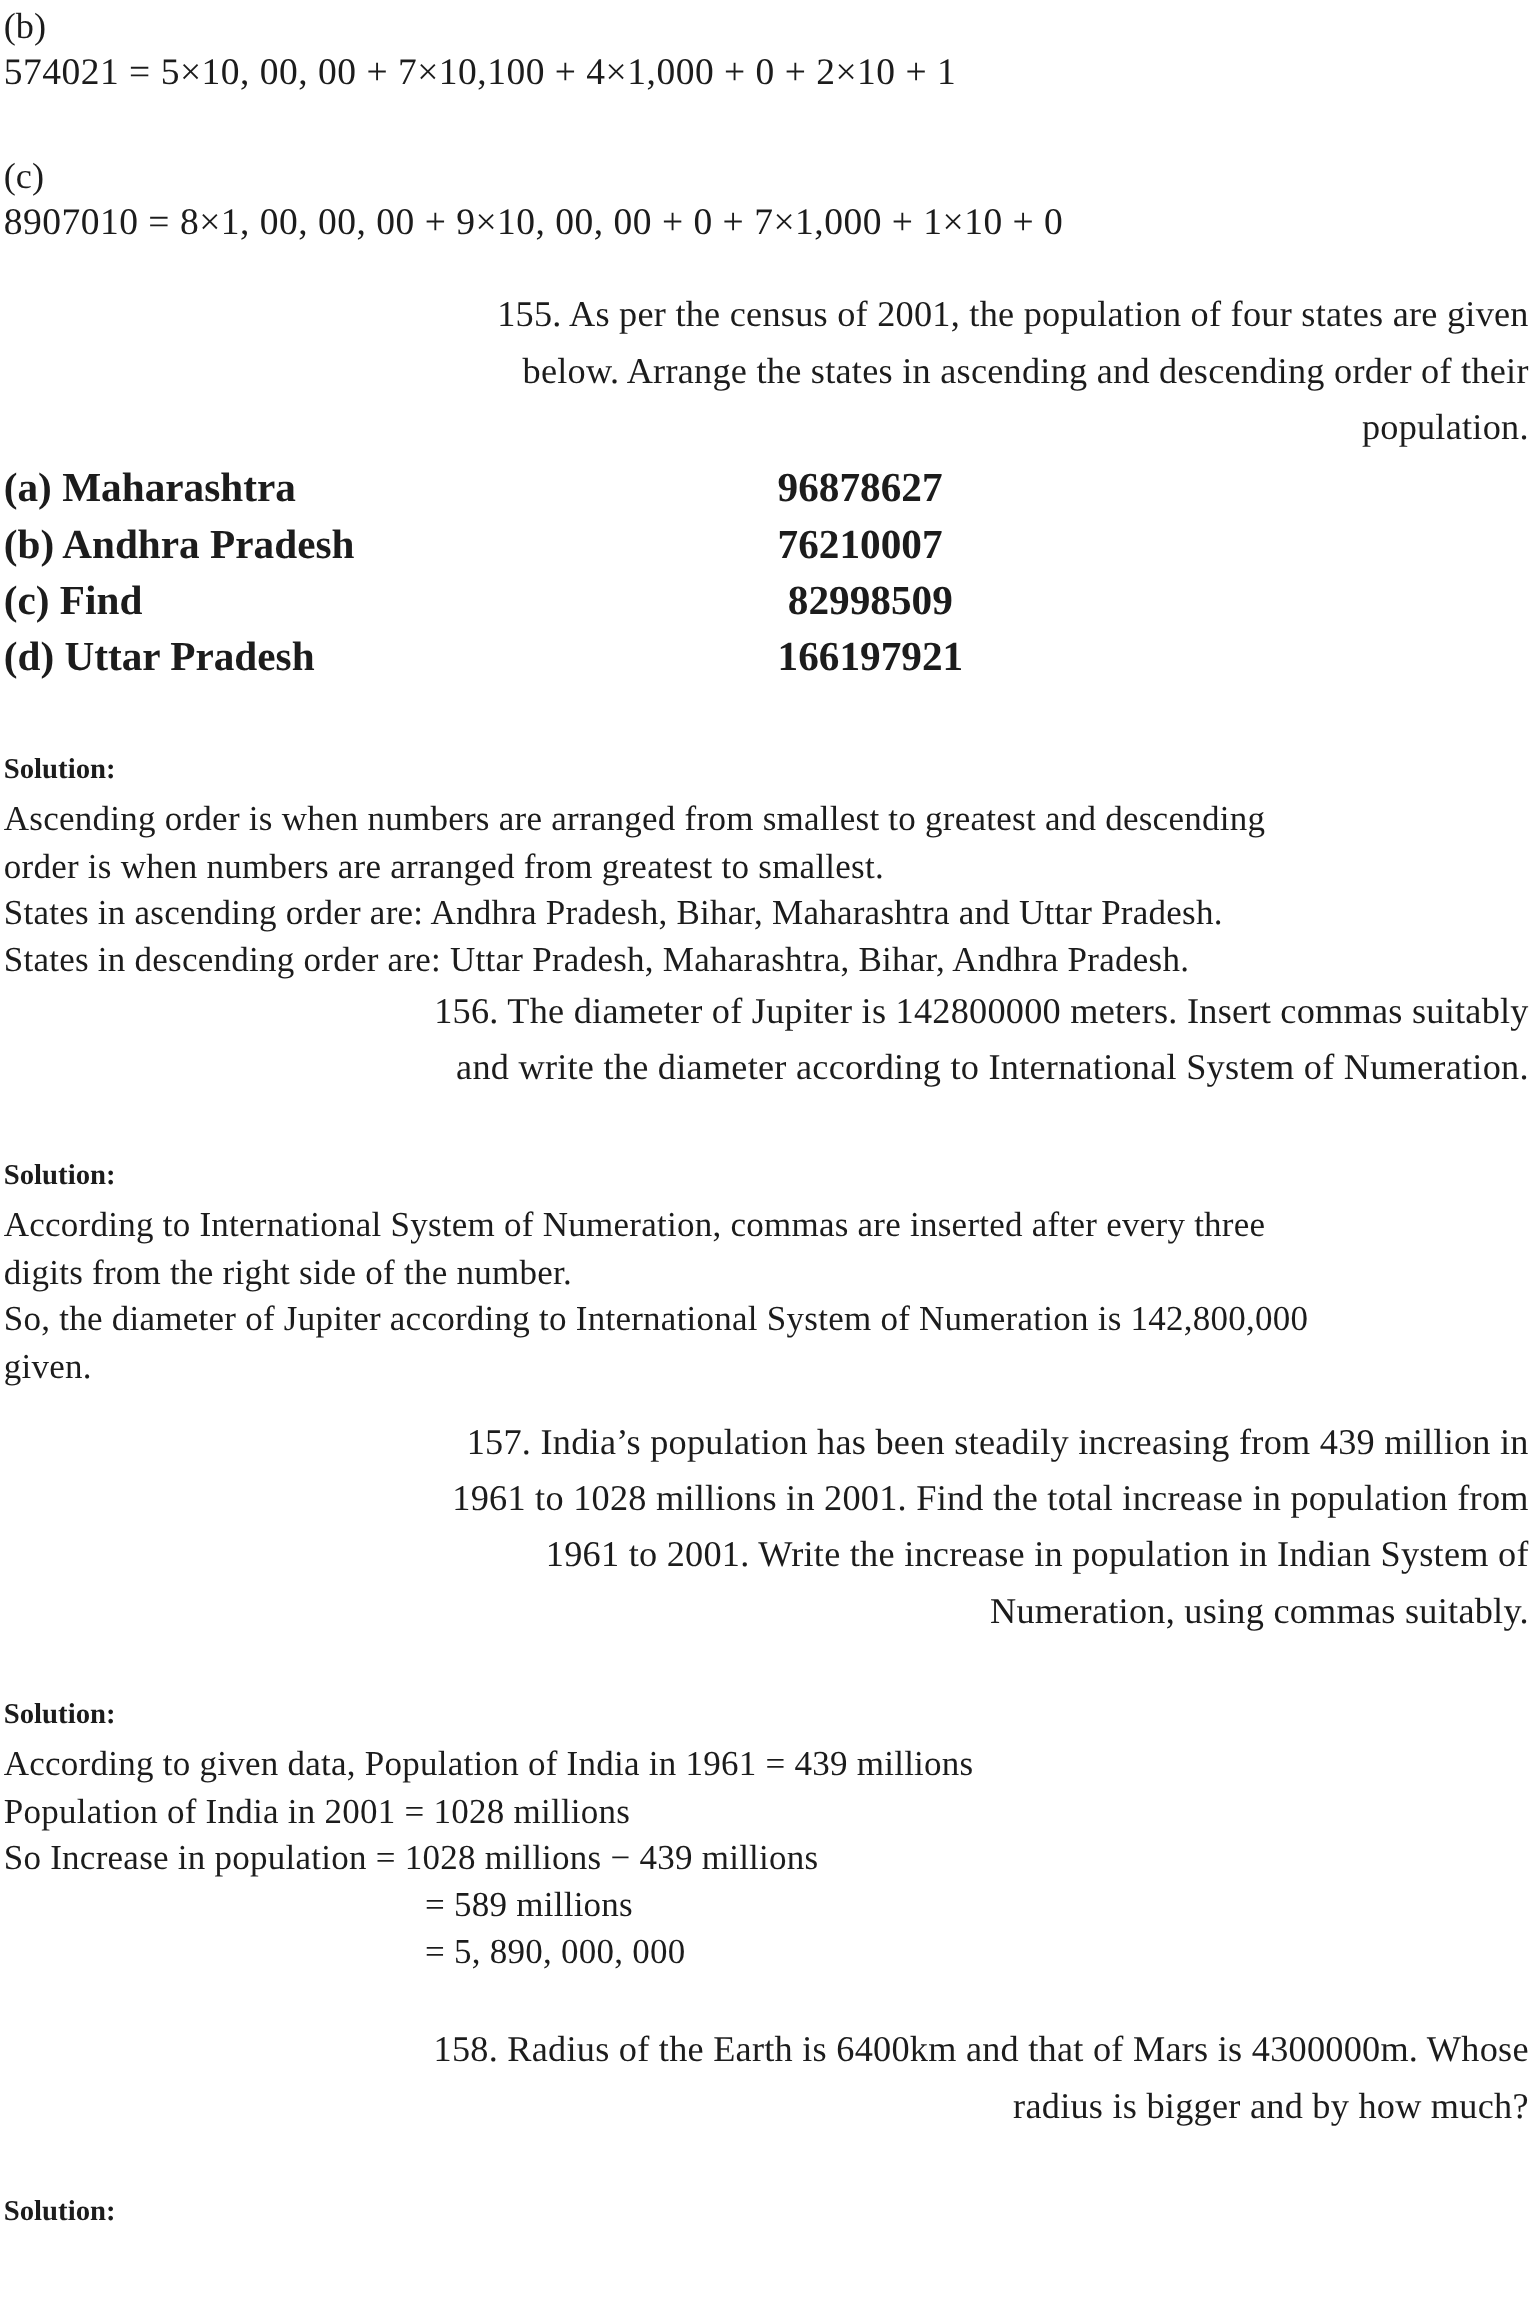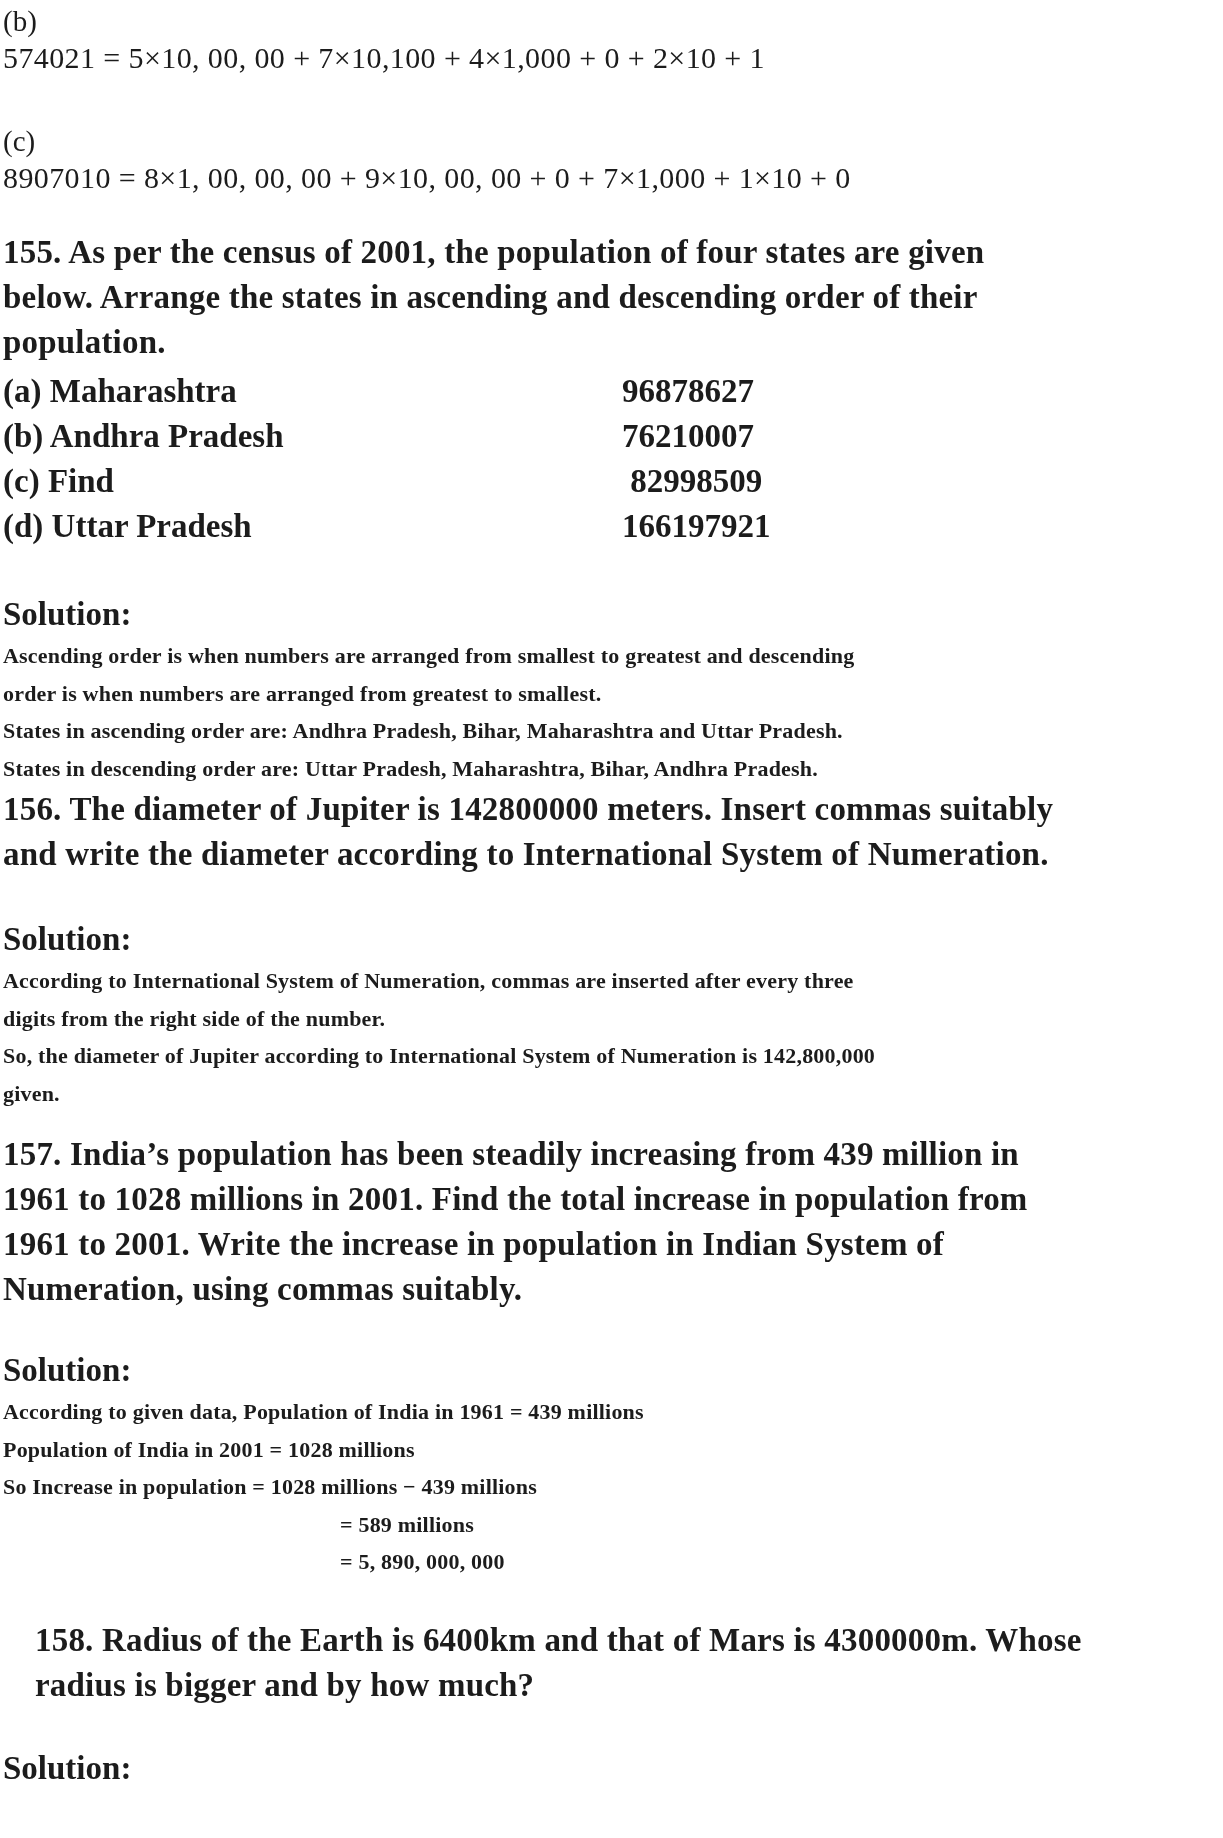--- a/index.html
+++ b/index.html
@@ -16,7 +16,7 @@
   }
   .part-label { font-size: 29px; line-height: 34px; }
   .equation   { font-size: 30px; line-height: 40px; letter-spacing: 0.4px; white-space: pre; }
-  .q-line     { font-weight: bold; font-size: 33px; line-height: 45px; letter-spacing: 0.2px; white-space: pre; }
+  .q-line     { font-weight: normal; font-size: 29px; line-height: 45px; letter-spacing: 0.2px; white-space: pre; text-align: right; }
   .sol-head   { font-weight: bold; font-size: 33px; line-height: 45px; }
   .body-line  { font-size: 22px; line-height: 37.5px; letter-spacing: 0.2px; white-space: pre; font-weight: bold; }
   .state-row  { display: flex; font-weight: bold; font-size: 33px; line-height: 45px; }

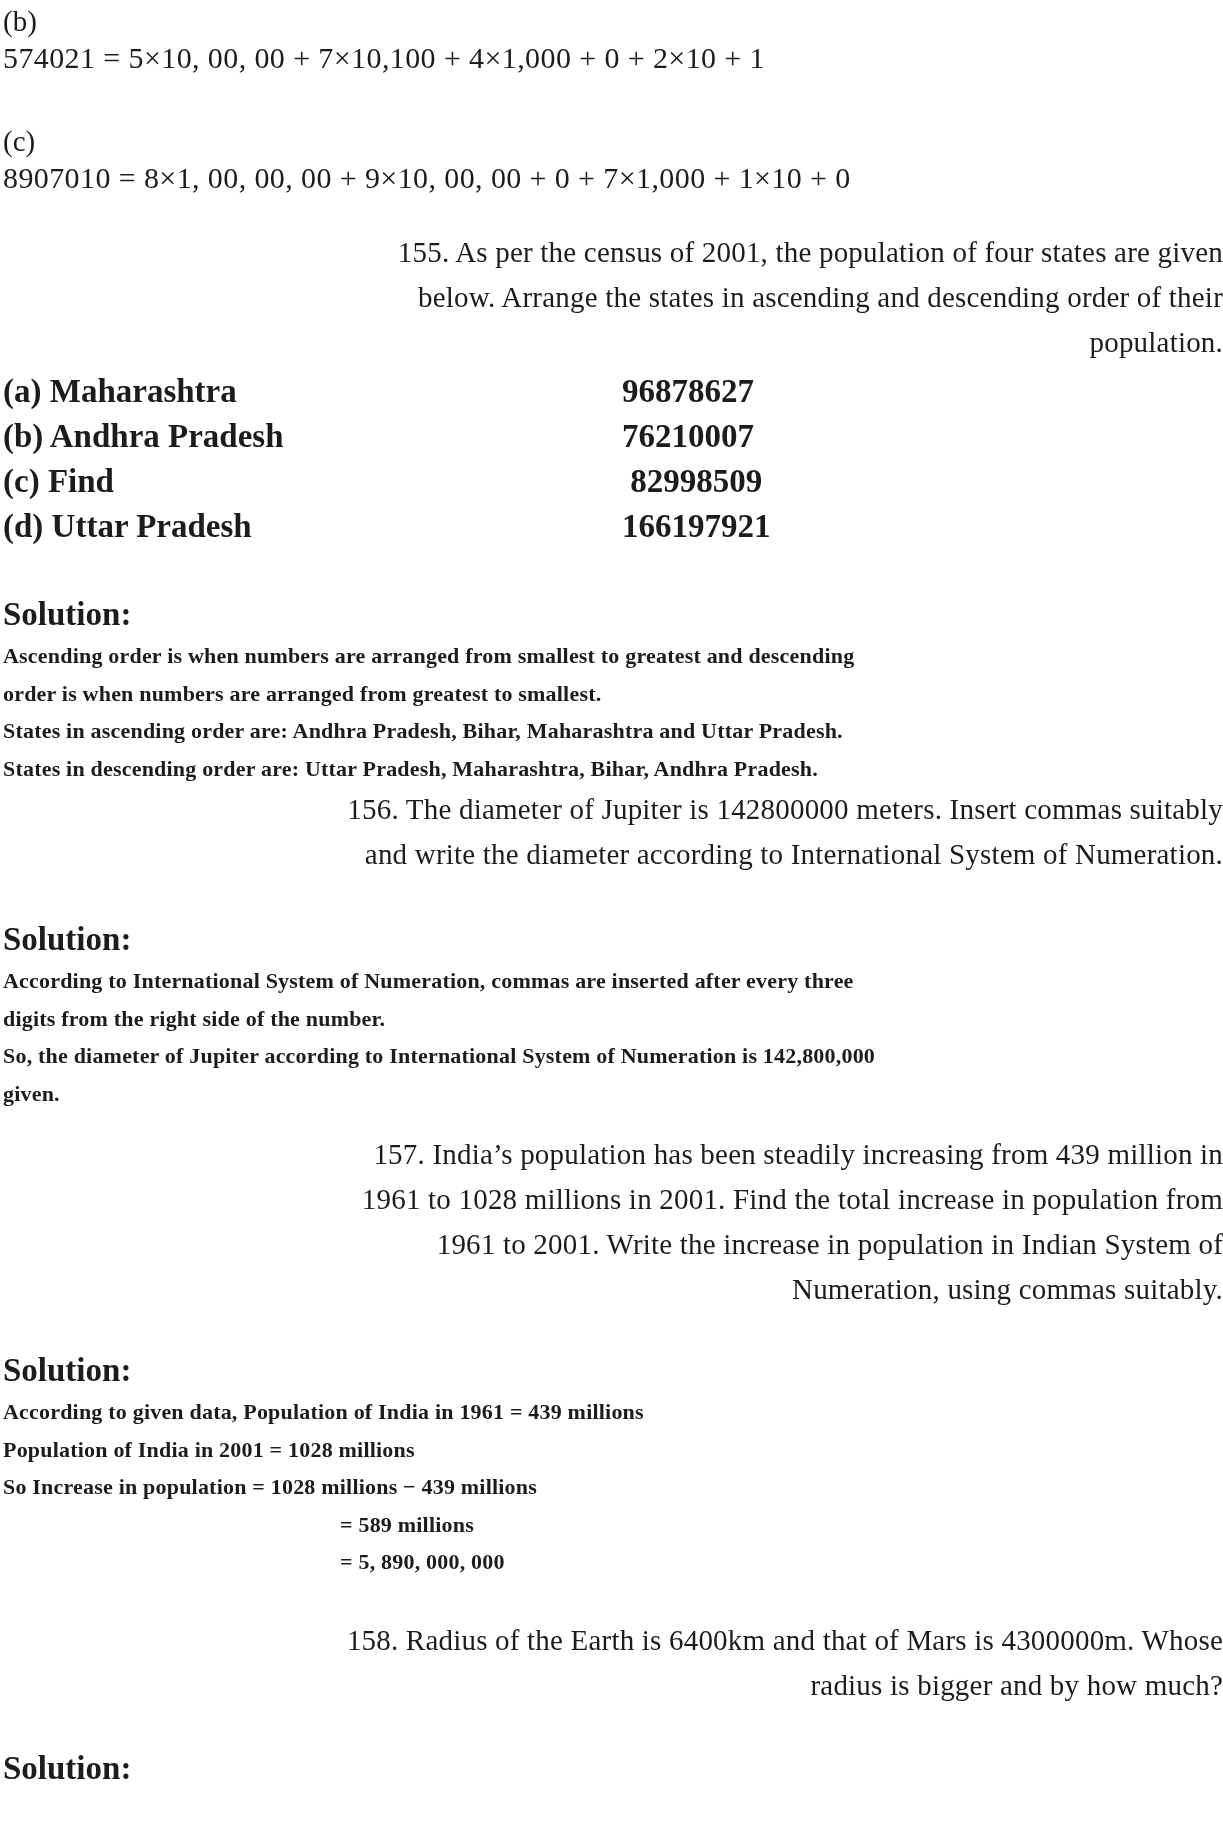--- a/index.html
+++ b/index.html
@@ -17,7 +17,7 @@
   .part-label { font-size: 29px; line-height: 34px; }
   .equation   { font-size: 30px; line-height: 40px; letter-spacing: 0.4px; white-space: pre; }
   .q-line     { font-weight: normal; font-size: 29px; line-height: 45px; letter-spacing: 0.2px; white-space: pre; text-align: right; }
-  .sol-head   { font-weight: bold; font-size: 33px; line-height: 45px; }
+  .sol-head   { font-weight: bold; font-size: 23px; line-height: 45px; }
   .body-line  { font-size: 22px; line-height: 37.5px; letter-spacing: 0.2px; white-space: pre; font-weight: bold; }
   .state-row  { display: flex; font-weight: bold; font-size: 33px; line-height: 45px; }
   .state-label{ width: 619px; flex: 0 0 auto; }

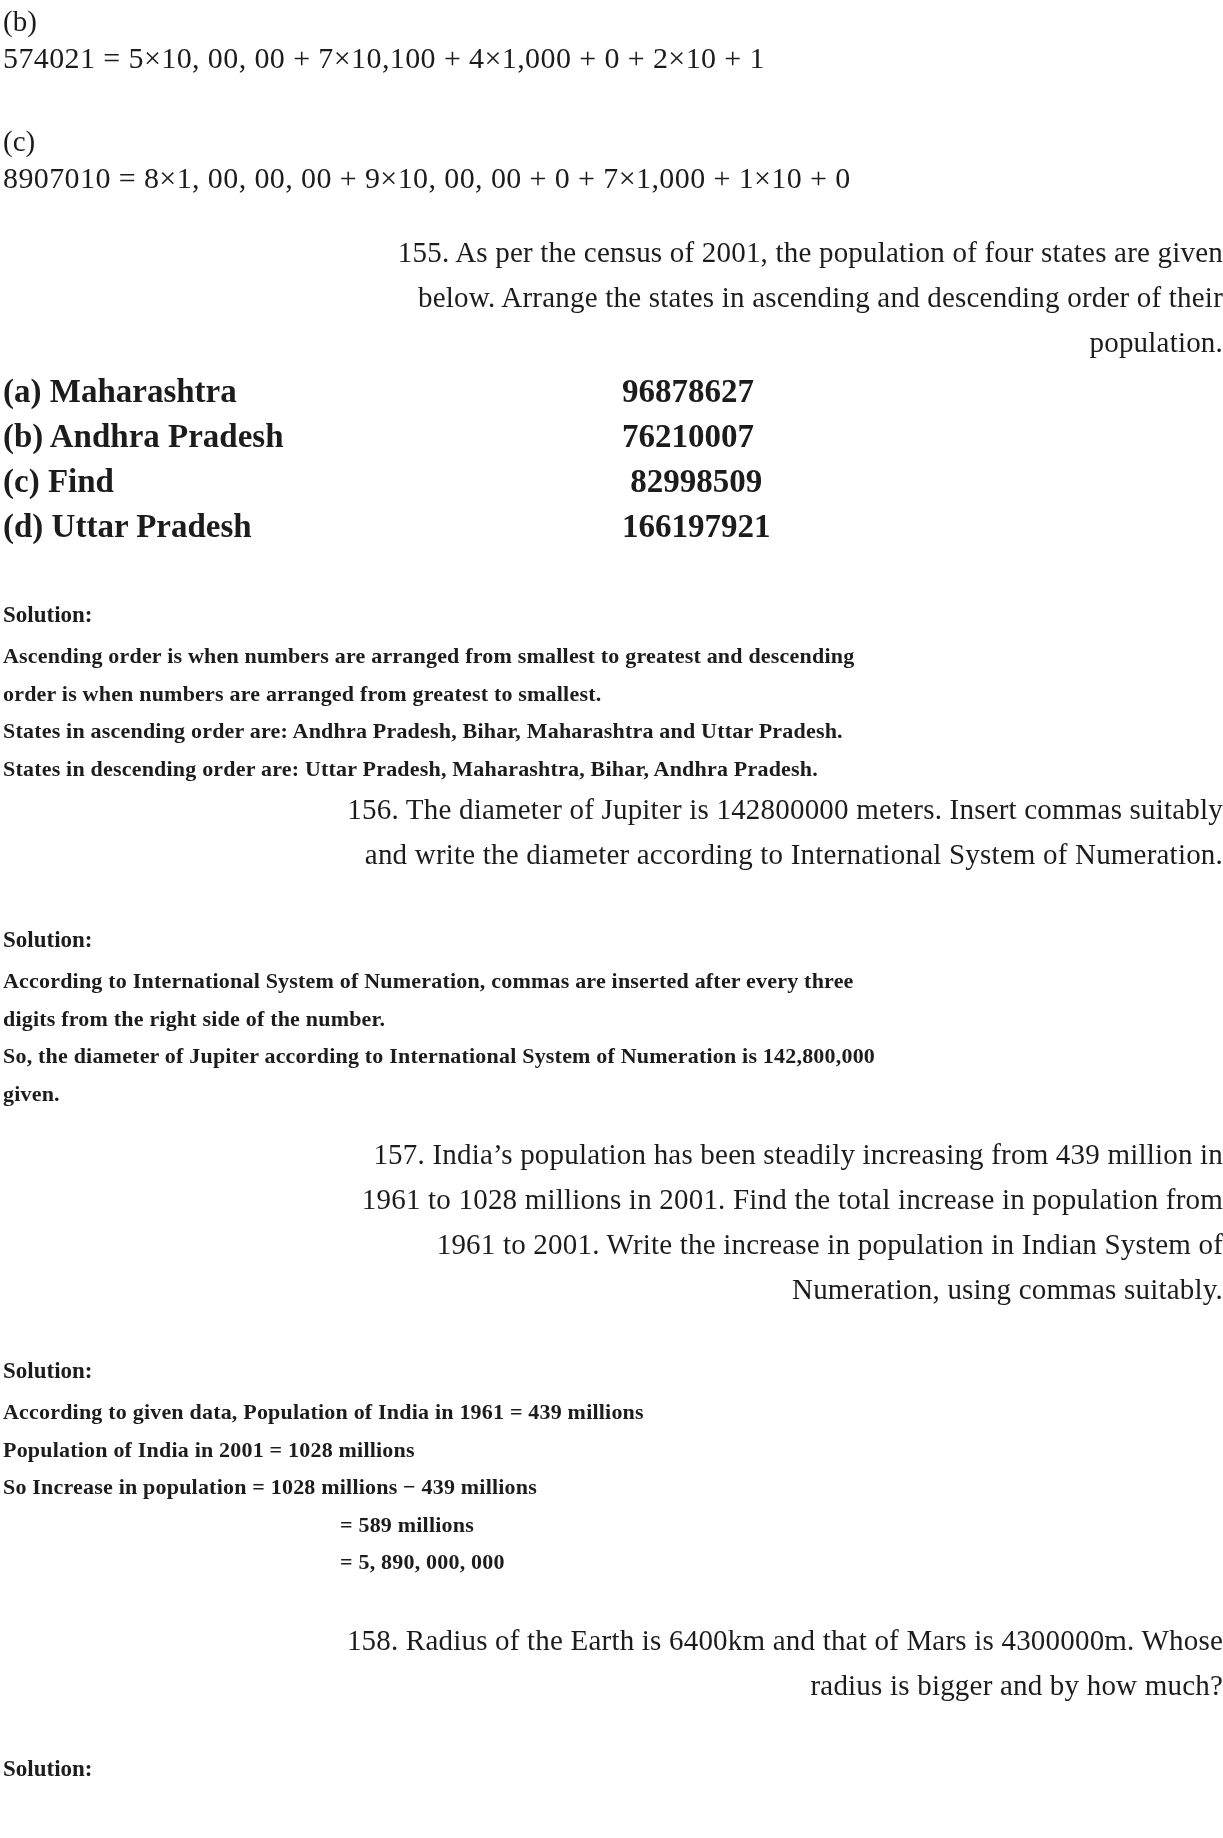--- a/index.html
+++ b/index.html
@@ -18,7 +18,7 @@
   .equation   { font-size: 30px; line-height: 40px; letter-spacing: 0.4px; white-space: pre; }
   .q-line     { font-weight: normal; font-size: 29px; line-height: 45px; letter-spacing: 0.2px; white-space: pre; text-align: right; }
   .sol-head   { font-weight: bold; font-size: 23px; line-height: 45px; }
-  .body-line  { font-size: 22px; line-height: 37.5px; letter-spacing: 0.2px; white-space: pre; font-weight: bold; }
+  .body-line  { font-size: 28px; line-height: 37.5px; letter-spacing: 0.2px; white-space: pre; }
   .state-row  { display: flex; font-weight: bold; font-size: 33px; line-height: 45px; }
   .state-label{ width: 619px; flex: 0 0 auto; }
   .state-value{ white-space: pre; }

